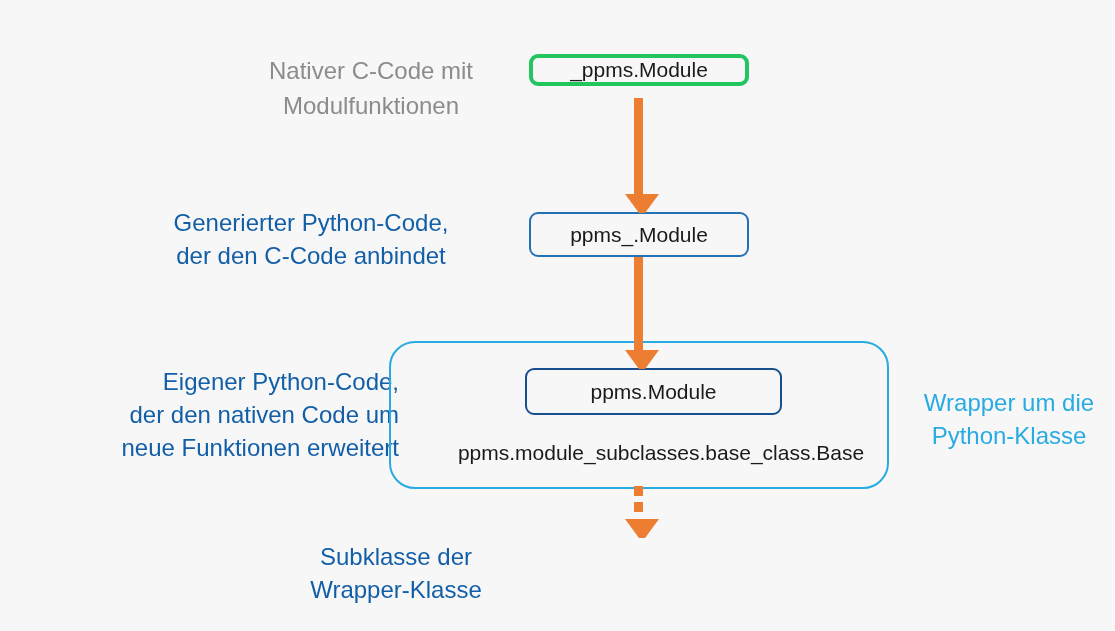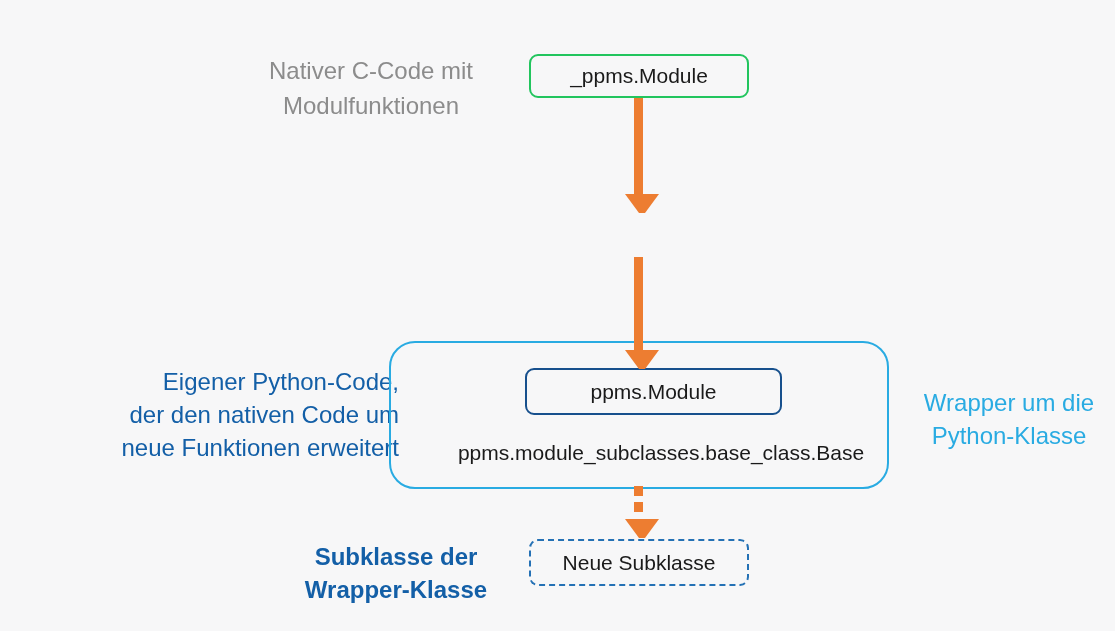--- a/index.html
+++ b/index.html
@@ -26,7 +26,7 @@
     color: #1A1A1A;
     background: transparent;
   }
-  .node-native   { left: 523px; top: 48px;  width: 220px; height: 44px; border: 2px solid #22c55e; }
+  .node-native   { left: 523px; top: 48px;  width: 220px; height: 32px; border: 4px solid #22c55e; }
   .node-gen      { left: 523px; top: 206px; width: 220px; height: 45px; border: 2px solid #2471B5; }
   .node-wrapmod  { left: 519px; top: 362px; width: 257px; height: 47px; border: 2px solid #17508D; }
   .node-subclass { left: 523px; top: 533px; width: 220px; height: 47px; border: 2px dashed #2471B5; }

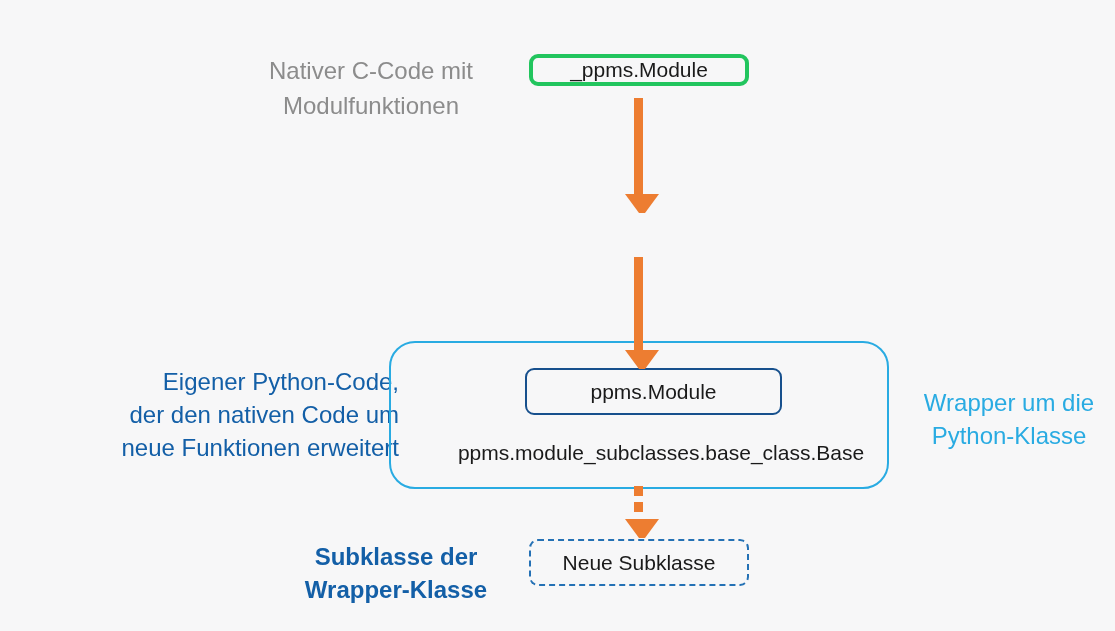--- a/index.html
+++ b/index.html
@@ -90,6 +90,8 @@
   <div class="side-label label-native">Nativer C-Code mit
 Modulfunktionen</div>
 
+  <div class="side-label label-gen">Generierter Python-Code,
+der den C-Code anbindet</div>
 
   <div class="side-label label-own">Eigener Python-Code,
 der den nativen Code um

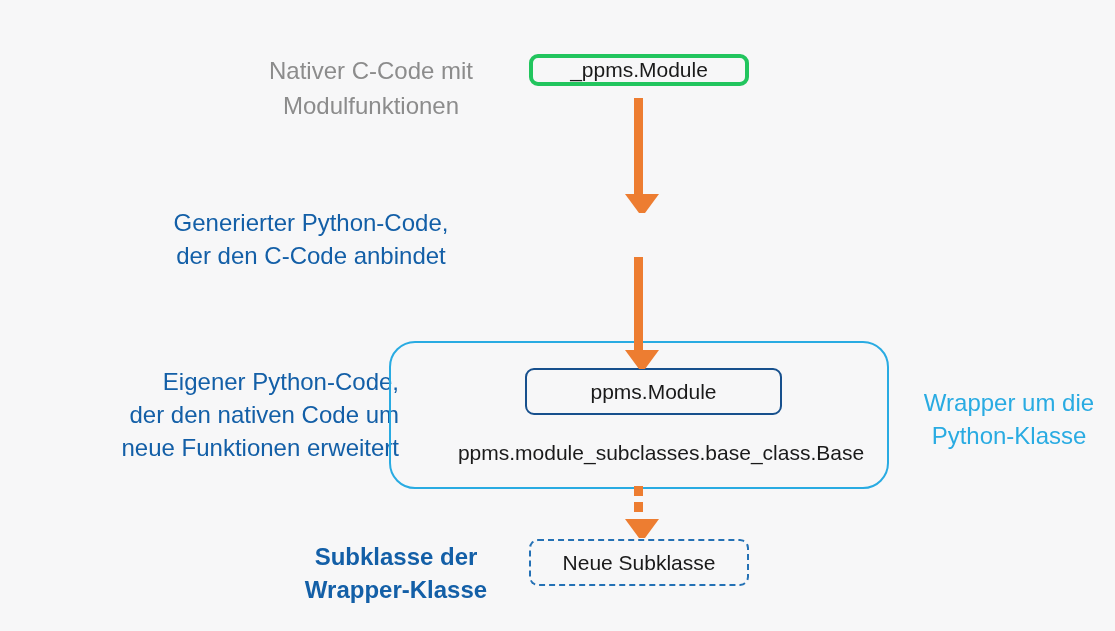--- a/index.html
+++ b/index.html
@@ -105,6 +105,7 @@
 
   <div class="node node-native">_ppms.Module</div>
 
+  <div class="node node-gen">ppms_.Module</div>
 
   <div class="wrapper-box"></div>
 

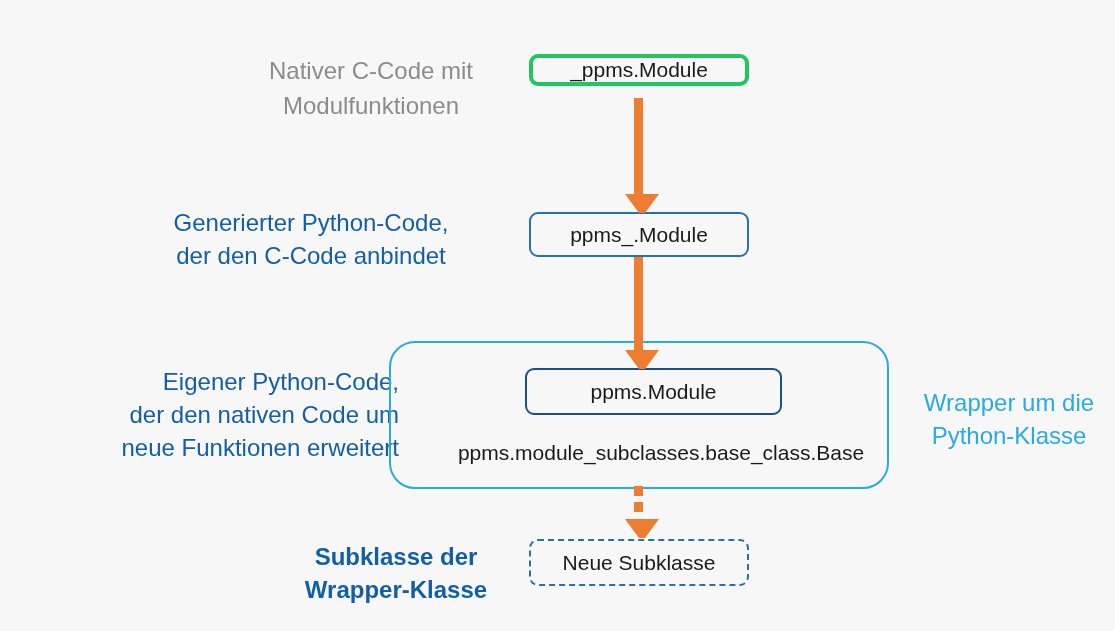--- a/index.html
+++ b/index.html
@@ -56,7 +56,7 @@
   .label-gen     { left: 90px;  top: 197px; width: 430px; color: #135FA7; }
   .label-own     { left: 0px;   top: 356px; width: 396px; color: #135FA7; text-align: right; }
   .label-wrapper { left: 890px; top: 377px; width: 226px; color: #29ABE2; }
-  .label-sub     { left: 185px; top: 531px; width: 410px; color: #135FA7; font-weight: bold; }
+  .label-sub     { left: 185px; top: 531px; width: 410px; color: #135FA7; }
   
   .arrow-shaft {
     position: absolute;

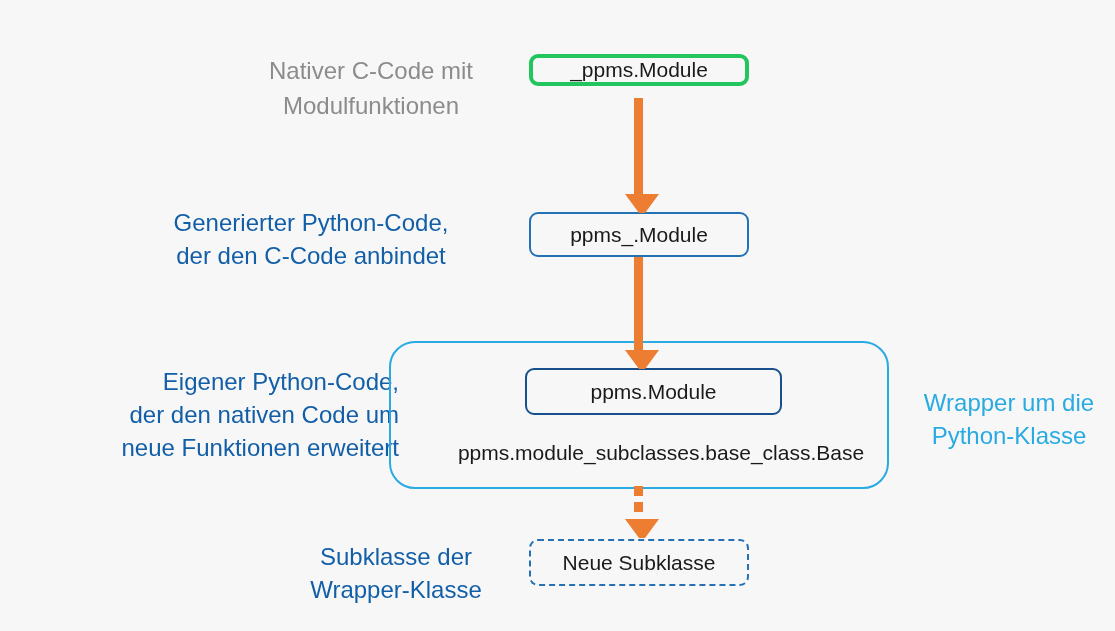--- a/index.html
+++ b/index.html
@@ -113,7 +113,6 @@
 
   <div class="wrapper-subtext">ppms.module_subclasses.base_class.Base</div>
 
-  <div class="node node-subclass">Neue Subklasse</div>
 
   <div class="arrow-shaft shaft-1"></div>
   <div class="arrow-head head-1"></div>

